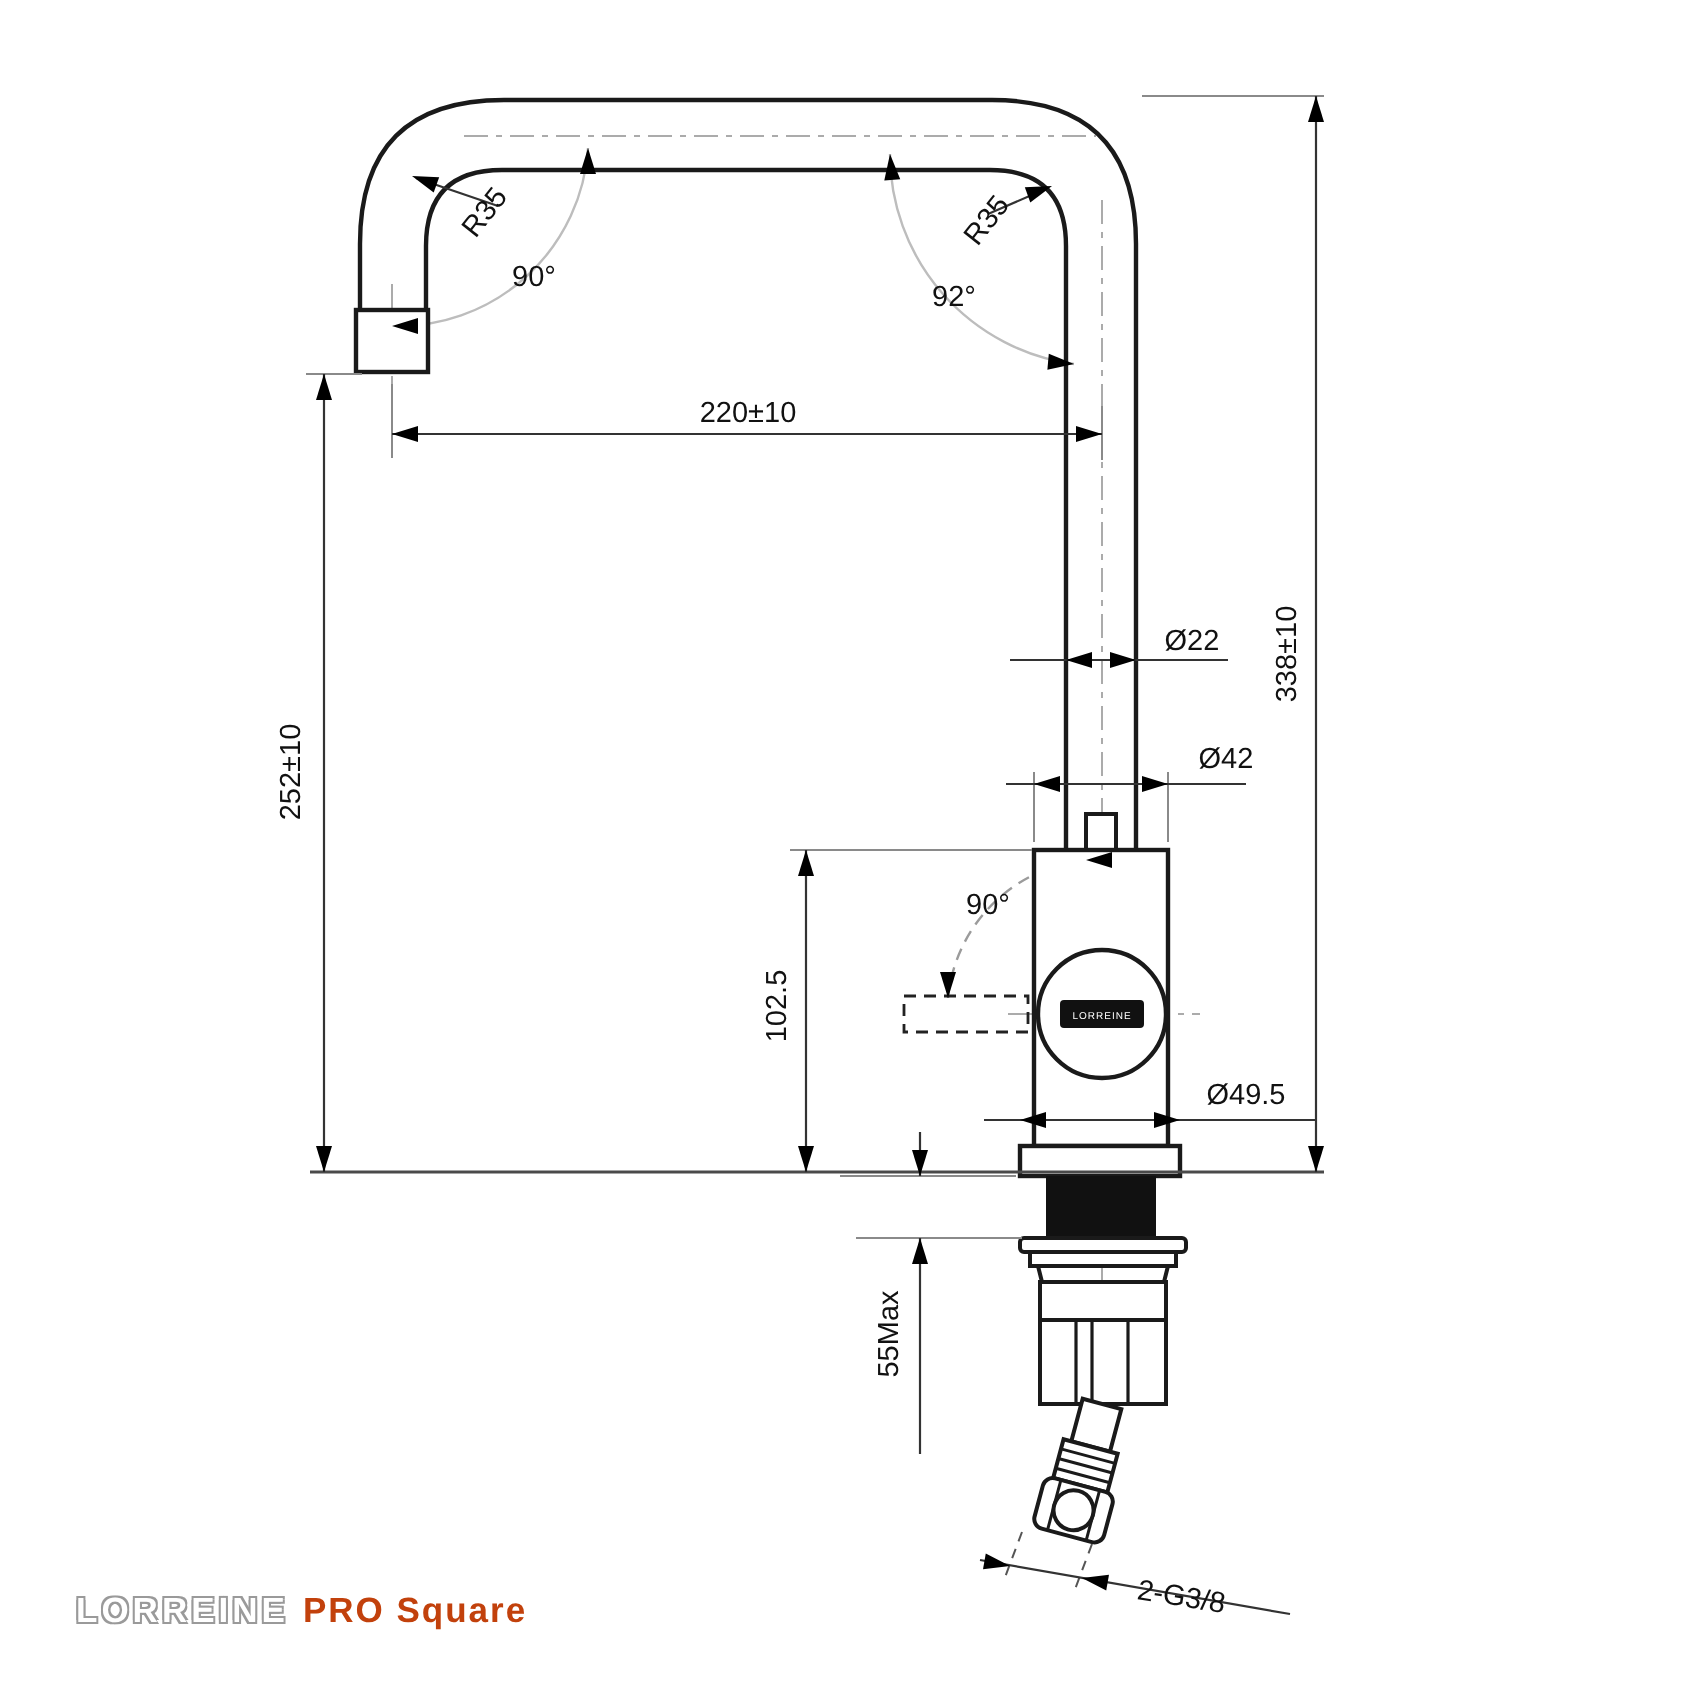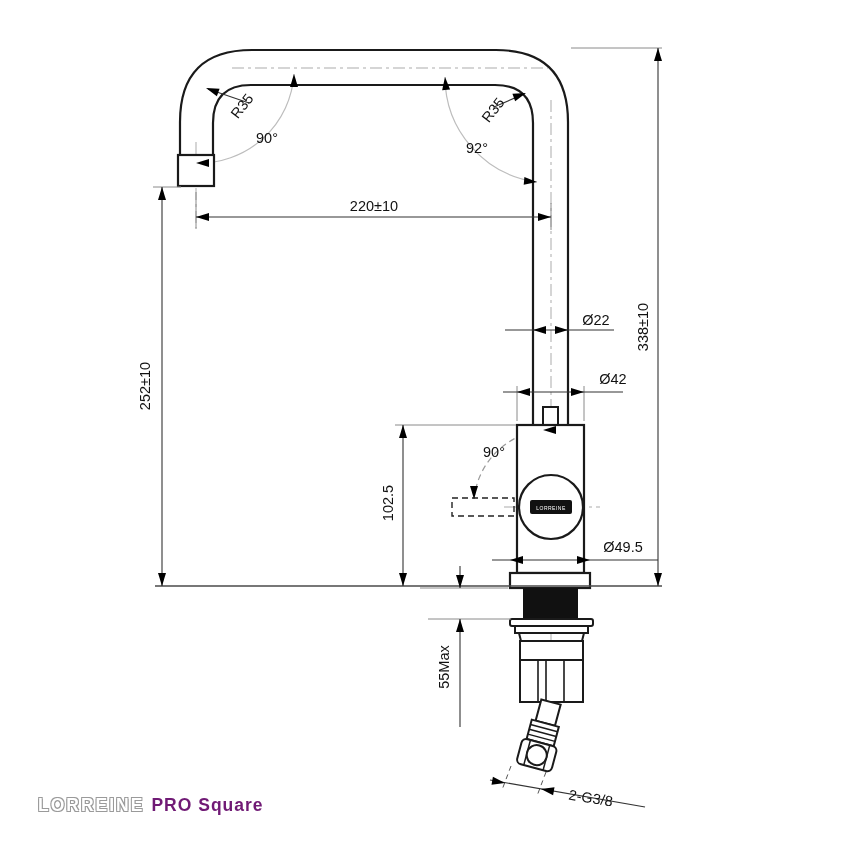--- a/index.html
+++ b/index.html
@@ -12,7 +12,7 @@
                font-weight:bold;font-size:17.5px;white-space:nowrap;}
   #footer-logo .outline{color:#ffffff;letter-spacing:2px;
         text-shadow:-1px -1px 0 #9a9a9a,1px -1px 0 #9a9a9a,-1px 1px 0 #9a9a9a,1px 1px 0 #9a9a9a;}
-  #footer-logo .solid{color:#701a75;letter-spacing:1px;}
+  #footer-logo .solid{color:#c2410c;letter-spacing:1px;}
 </style>
 </head>
 <body>

